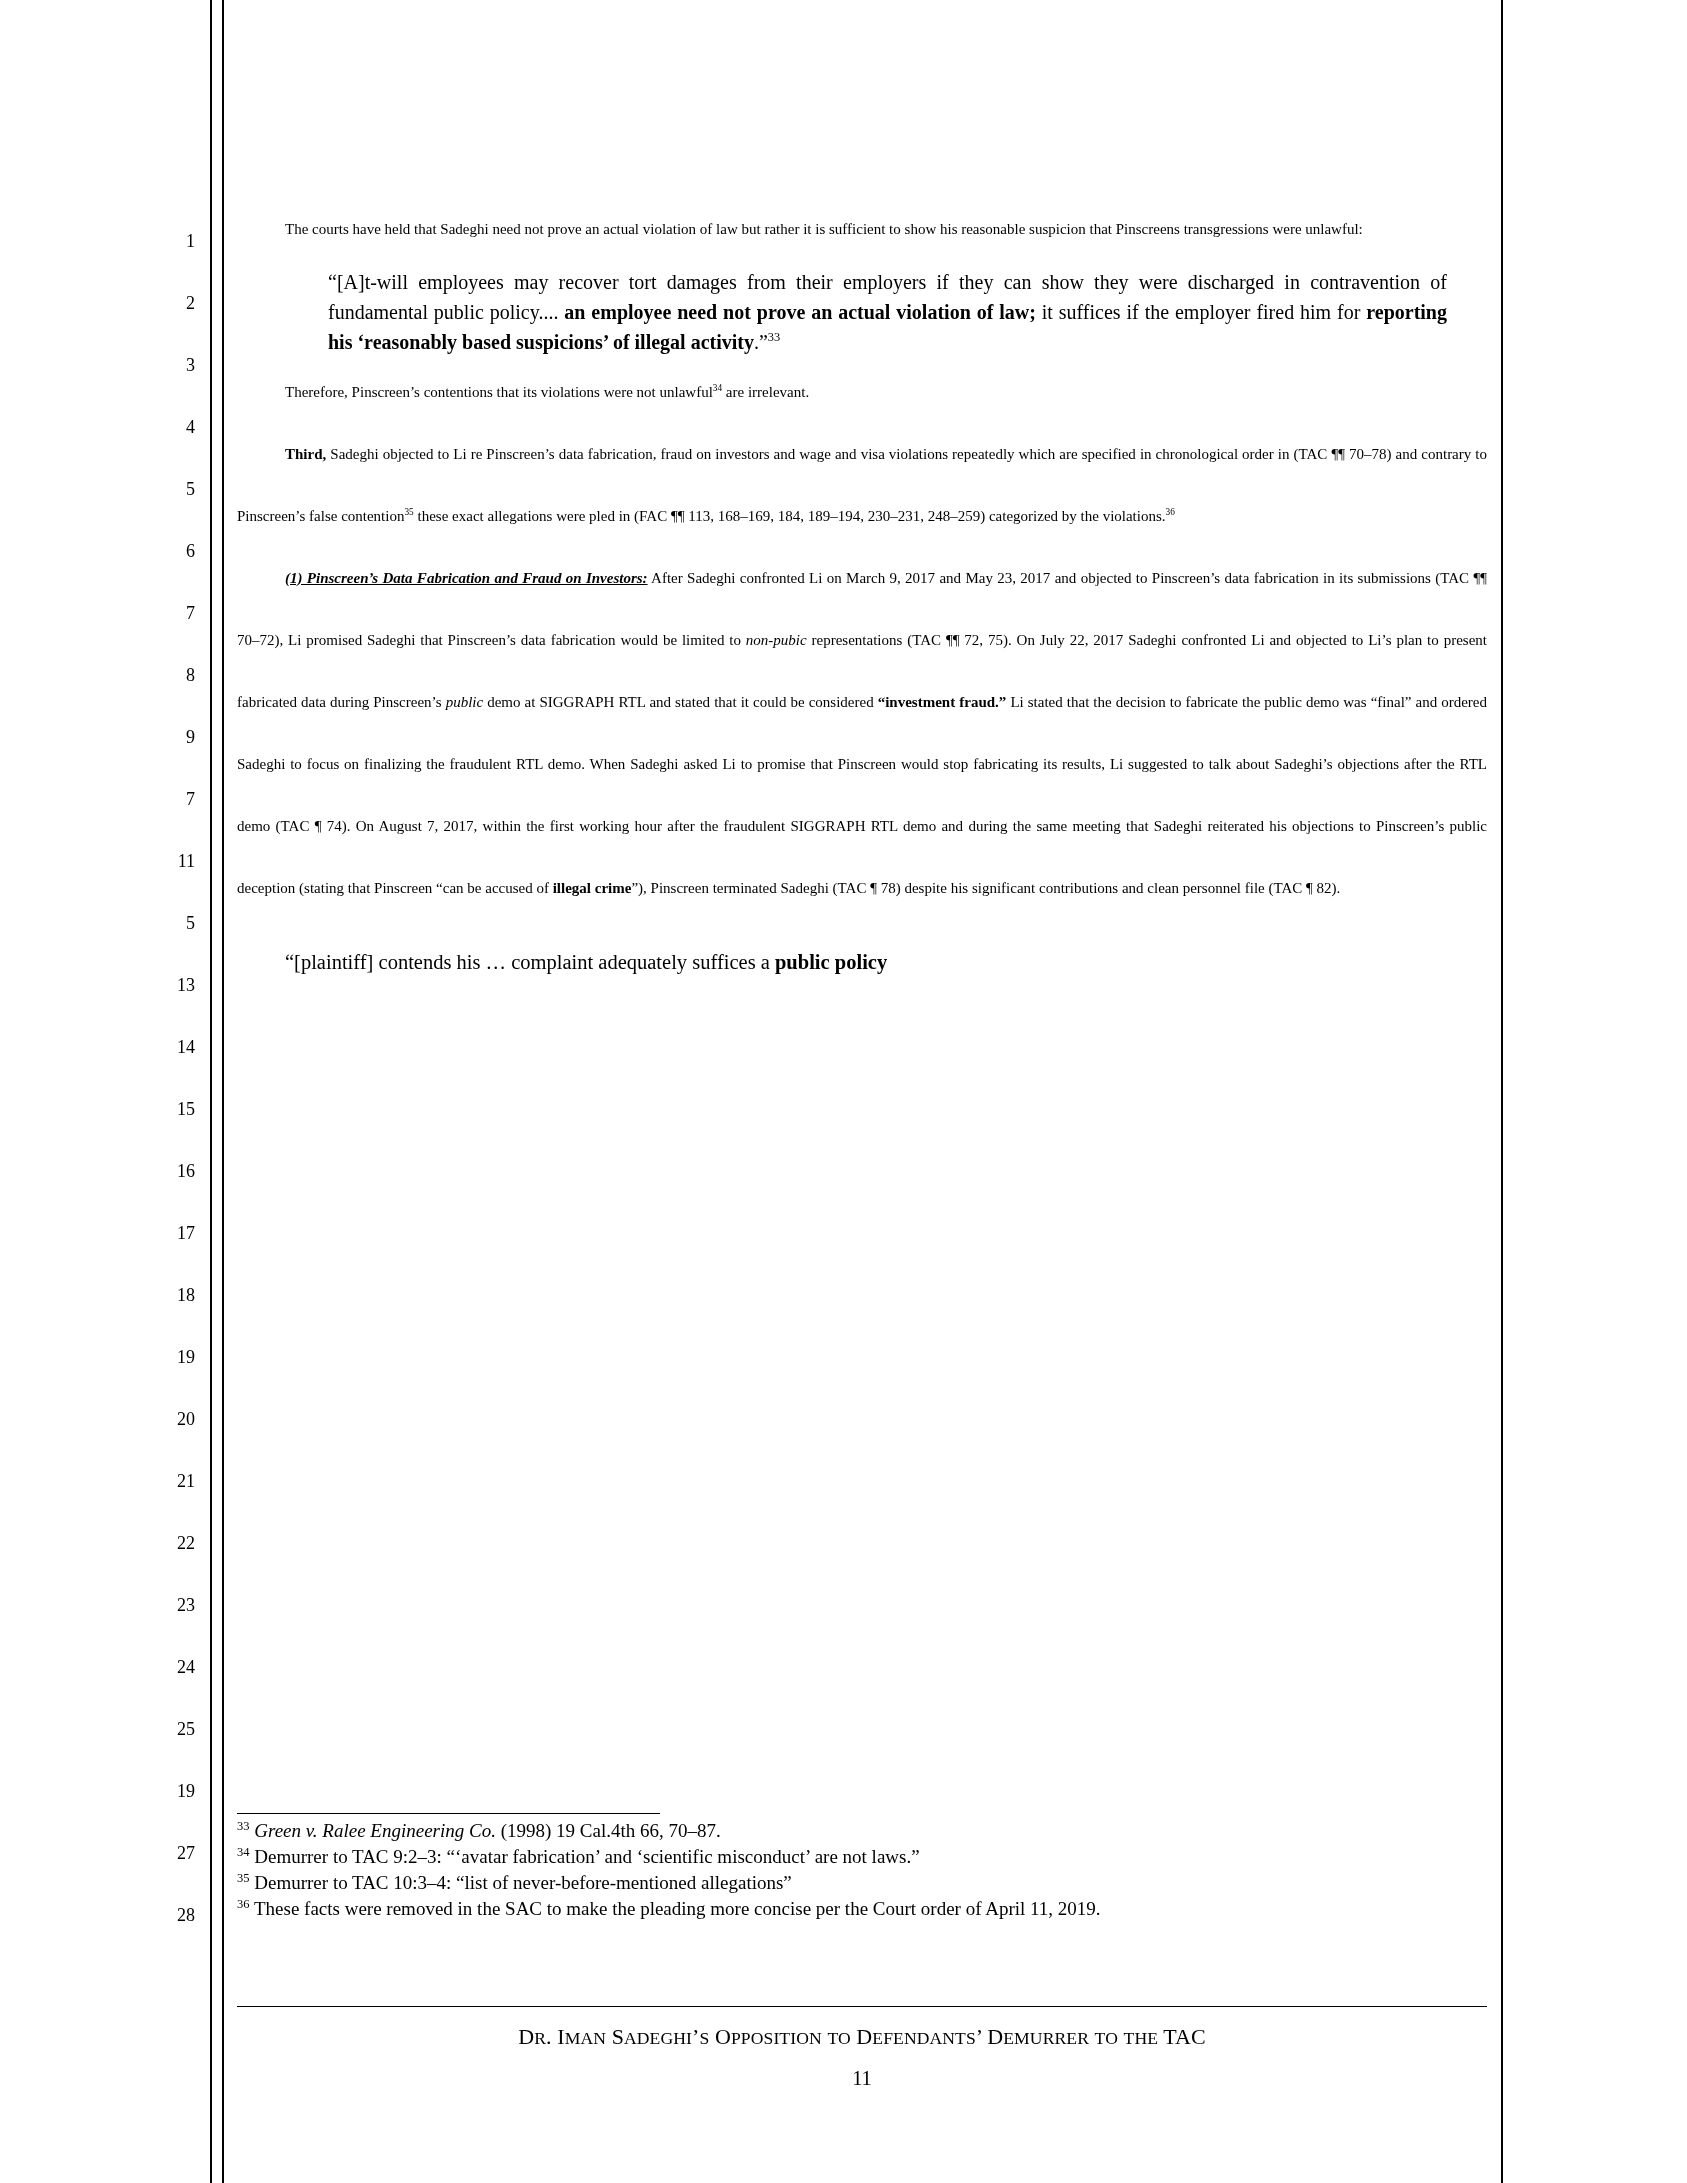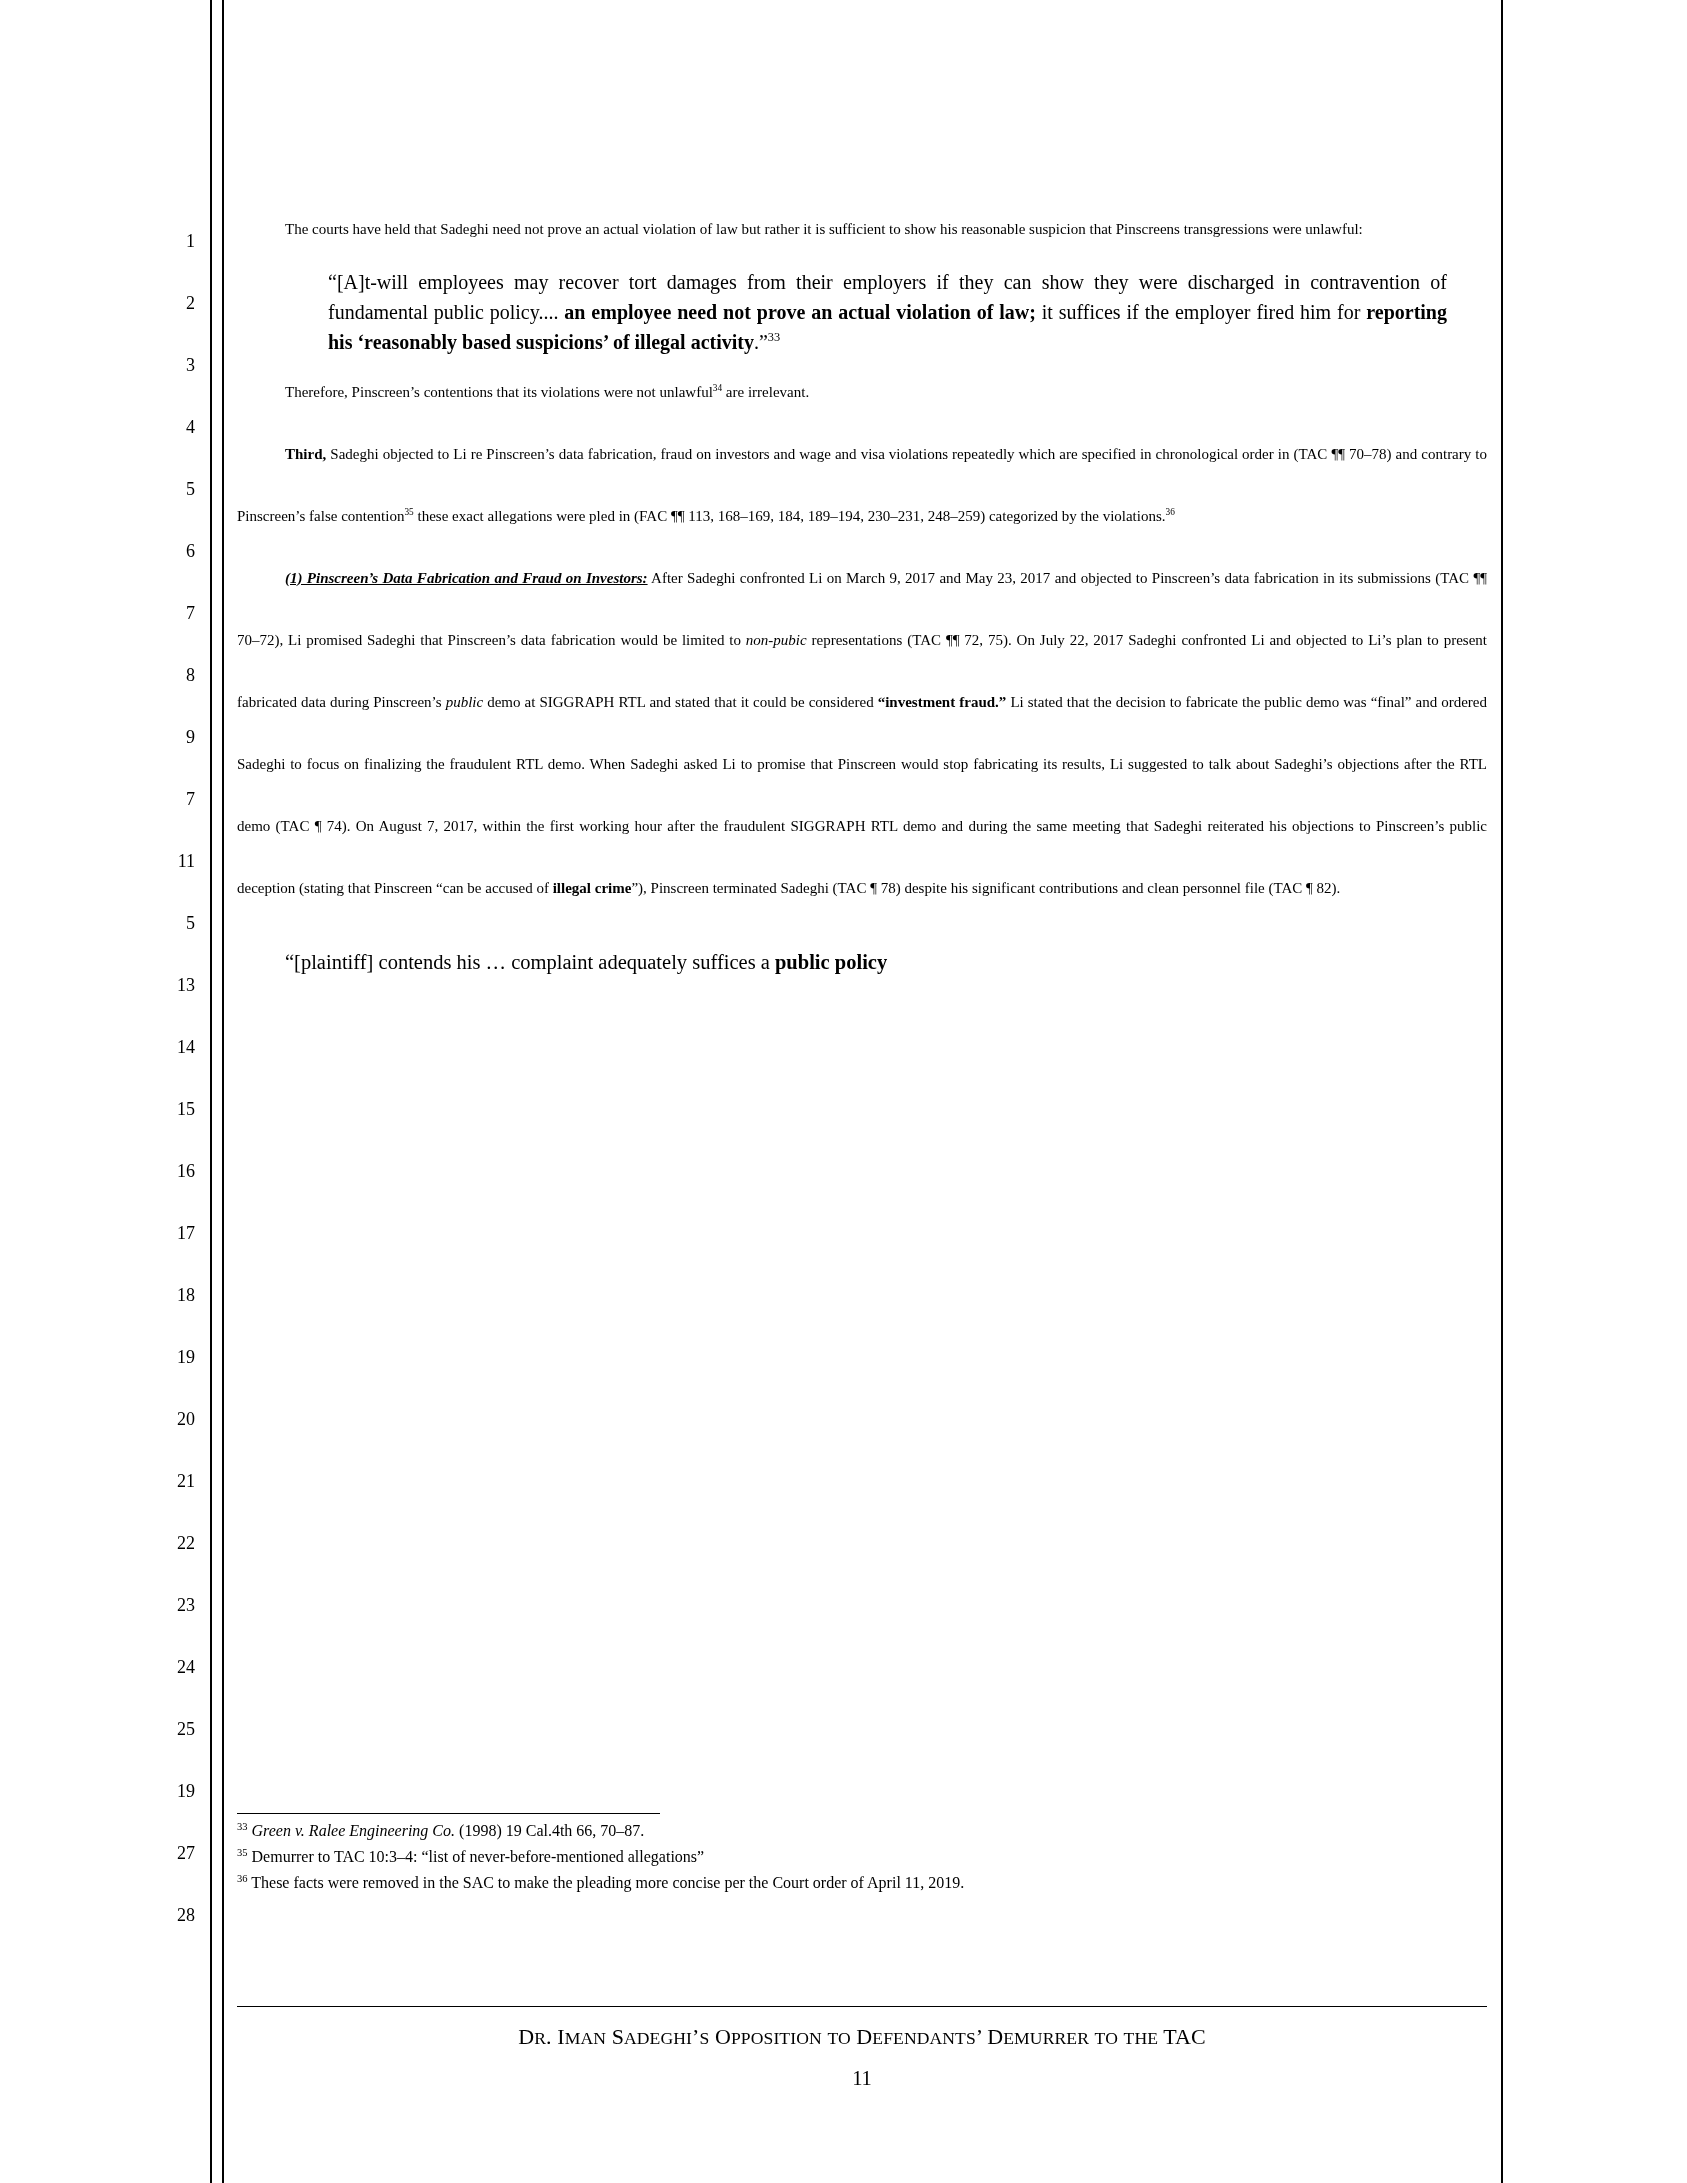--- a/index.html
+++ b/index.html
@@ -97,7 +97,7 @@
     margin-bottom: 4px;
   }
   .footnote {
-    font-size: 16px;
+    font-size: 19px;
     line-height: 26px;
     margin: 0;
     text-align: left;

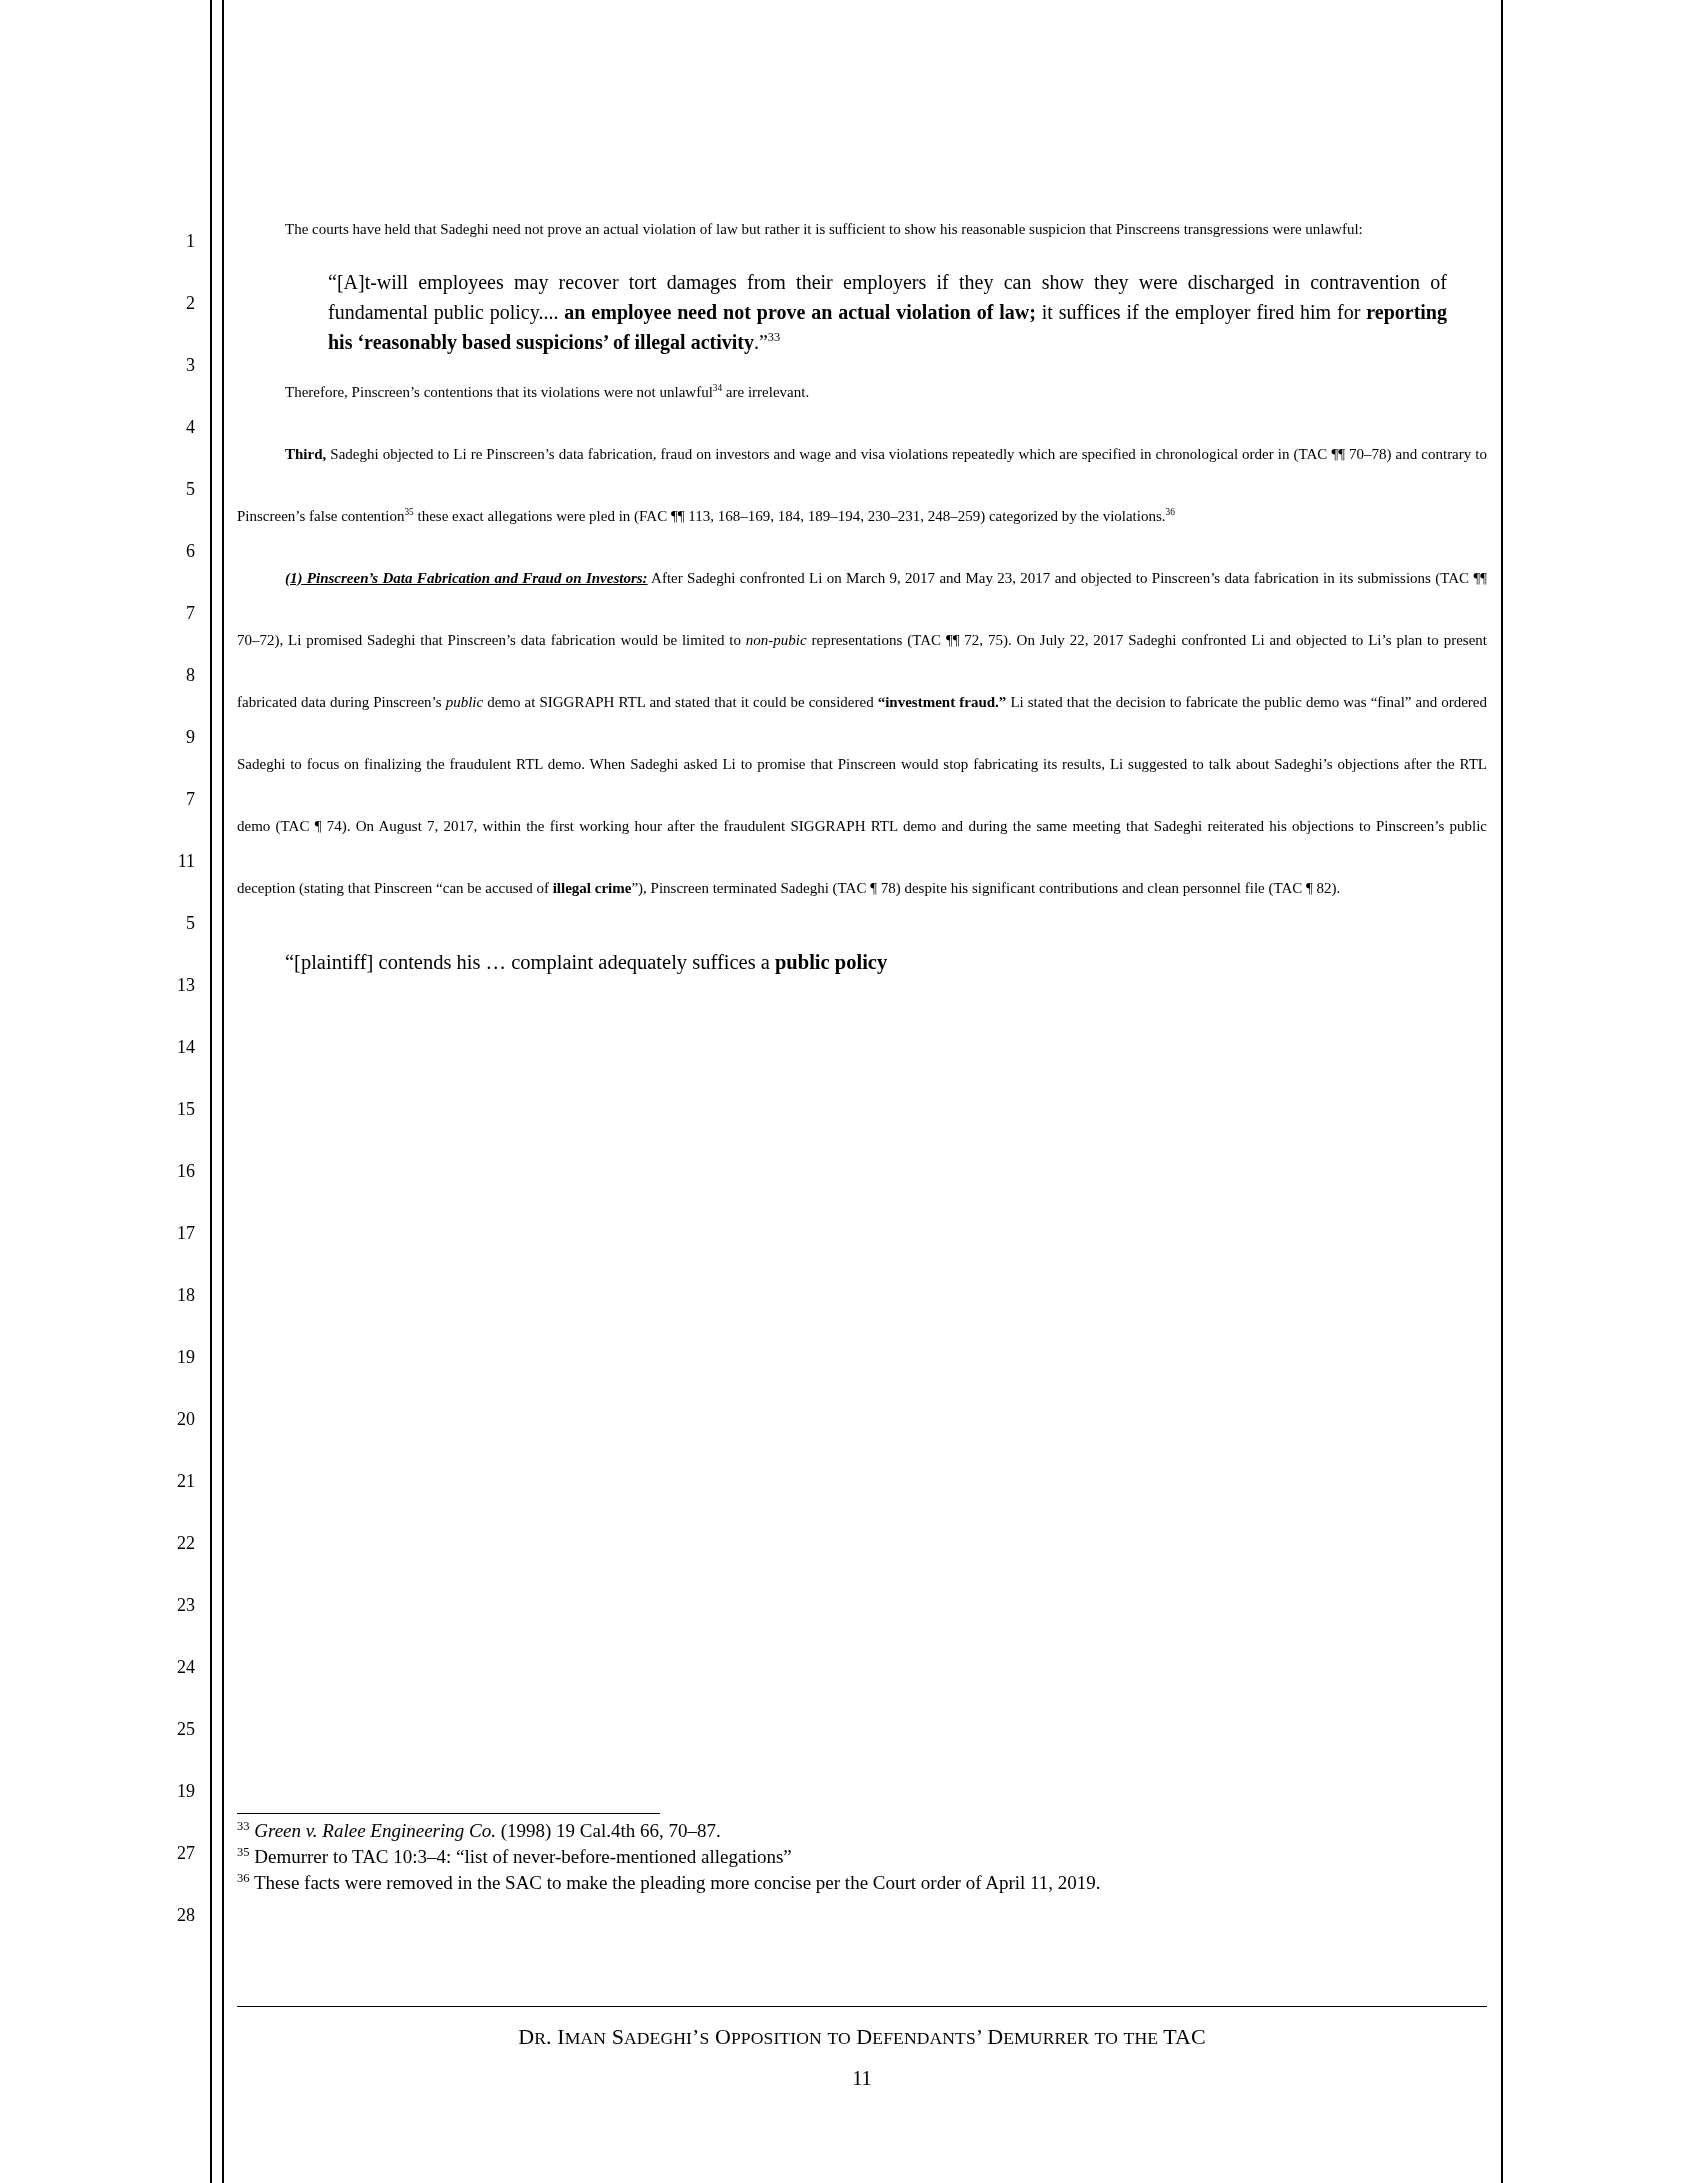--- a/index.html
+++ b/index.html
@@ -192,6 +192,7 @@
 
     <p class="footnote"><sup>33</sup> <i>Green v. Ralee Engineering Co.</i><span> (1998) 19 Cal.4th 66, 70–87.</span></p>
 
+    <p class="footnote"><sup>34</sup> <span>Demurrer to TAC 9:2–3: “‘avatar fabrication’ and ‘scientific misconduct’ are not laws.”</span></p>
 
     <p class="footnote"><sup>35</sup> <span>Demurrer to TAC 10:3–4: “list of never-before-mentioned allegations”</span></p>
 

